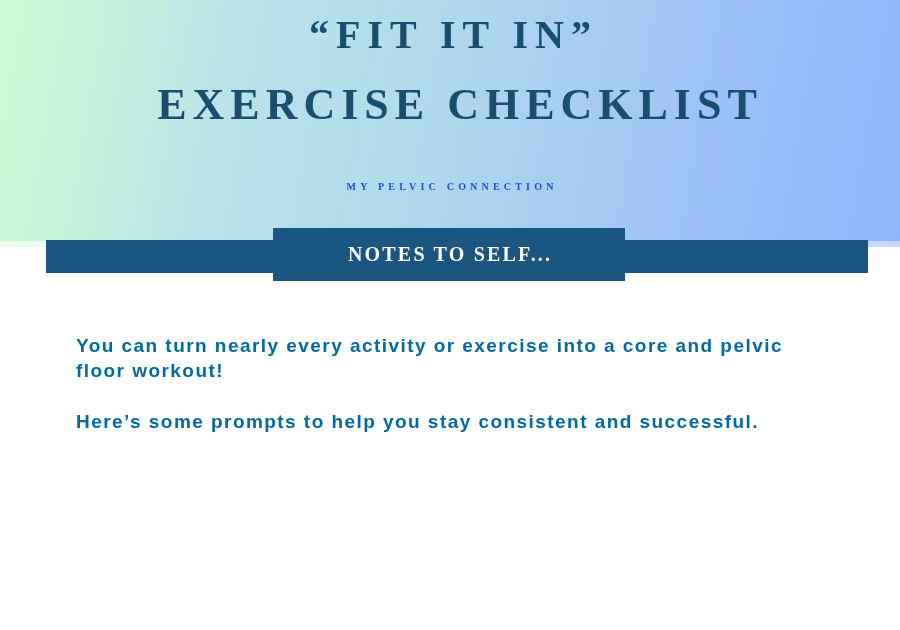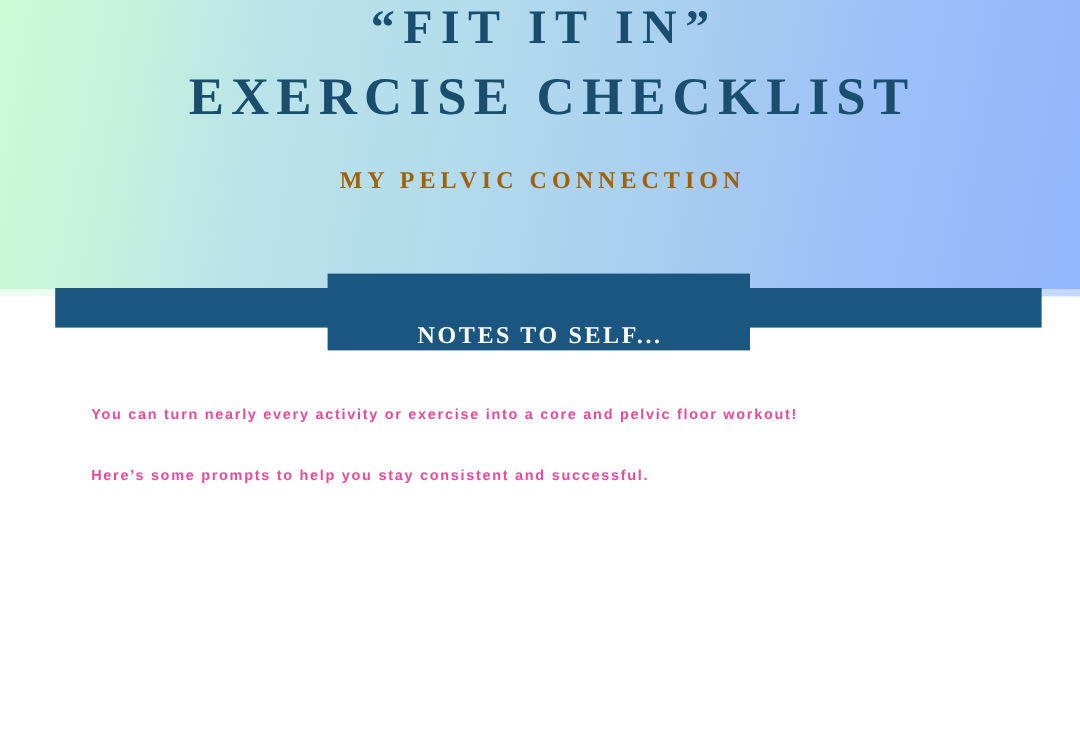--- a/index.html
+++ b/index.html
@@ -61,7 +61,7 @@
     text-align: center;
   }
   .title-line1 {
-    margin: 0;
+    margin: 12px;
     font-family: "Liberation Serif", "DejaVu Serif", serif;
     font-weight: bold;
     font-size: 40px;

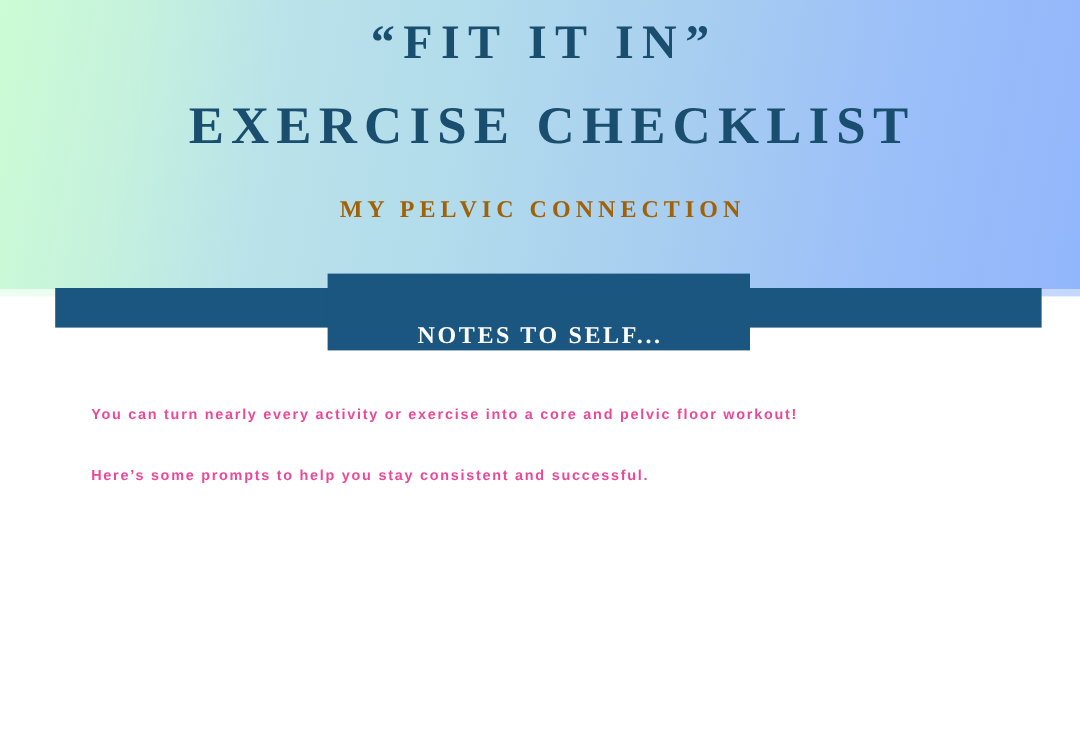--- a/index.html
+++ b/index.html
@@ -83,14 +83,14 @@
     padding-left: 14px;
   }
   .brand-line {
-    margin: 4px;
+    margin: 16px;
     padding-top: 32px;
     font-family: "Liberation Serif", "DejaVu Serif", serif;
     font-weight: bold;
-    font-size: 20px;
+    font-size: 10px;
     line-height: 18px;
     letter-spacing: 4.2px;
-    color: #a16207;
+    color: #1d4ed8;
     text-indent: 4.2px;
   }
 

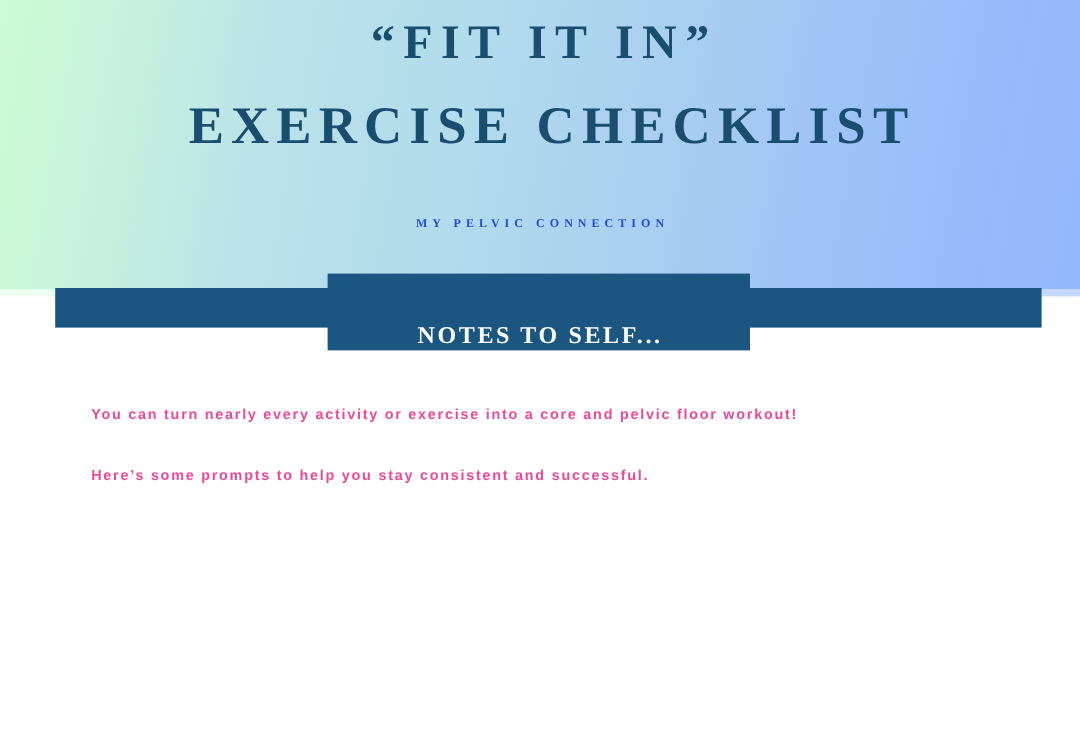--- a/index.html
+++ b/index.html
@@ -108,10 +108,10 @@
     left: 273px;
     top: 228px;
     width: 352px;
-    height: 64px;
+    height: 53px;
     background: #1a5680;
     display: flex;
-    align-items: flex-end;
+    align-items: center;
     justify-content: center;
   }
   .ribbon-label {

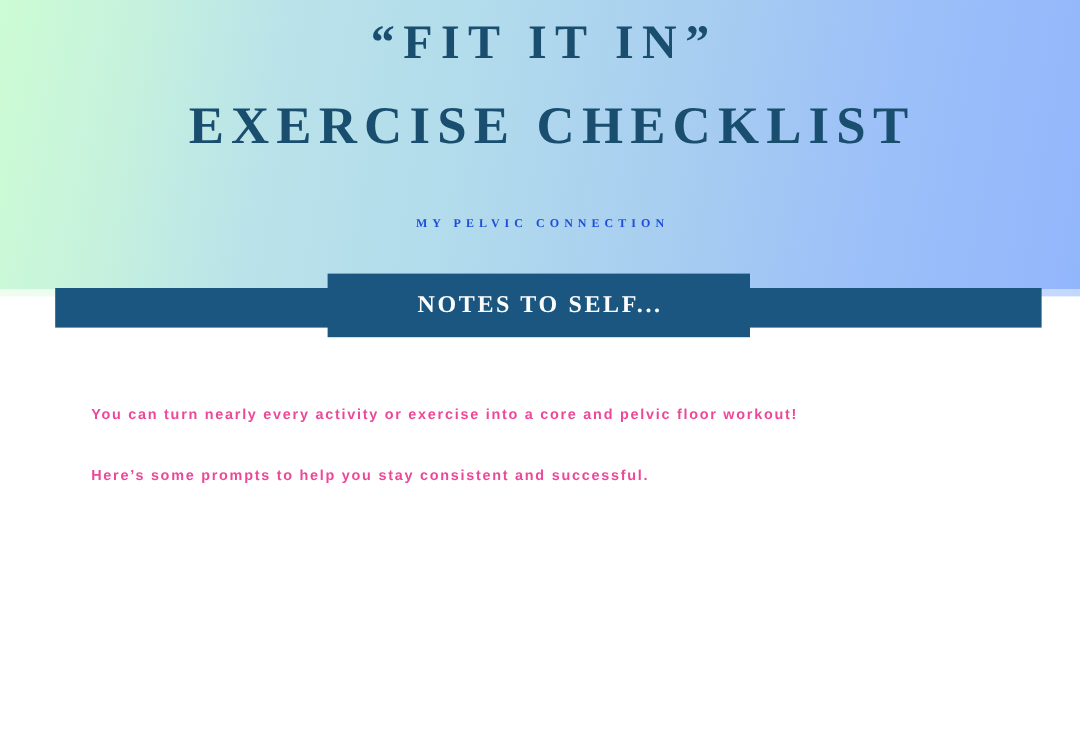--- a/index.html
+++ b/index.html
@@ -135,10 +135,10 @@
     margin: 0 0 26px 0;
     font-family: "Liberation Sans", sans-serif;
     font-weight: bold;
-    font-size: 12px;
+    font-size: 19px;
     line-height: 25px;
     letter-spacing: 1.45px;
-    color: #ec4899;
+    color: #0369a1;
   }
   .para:last-child {
     margin-bottom: 0;

